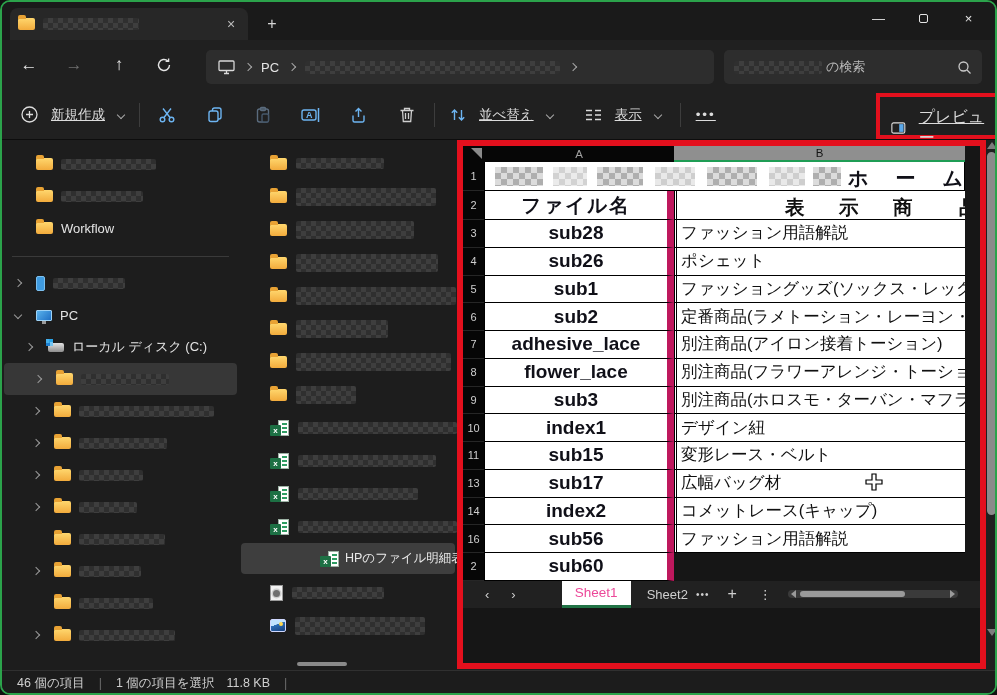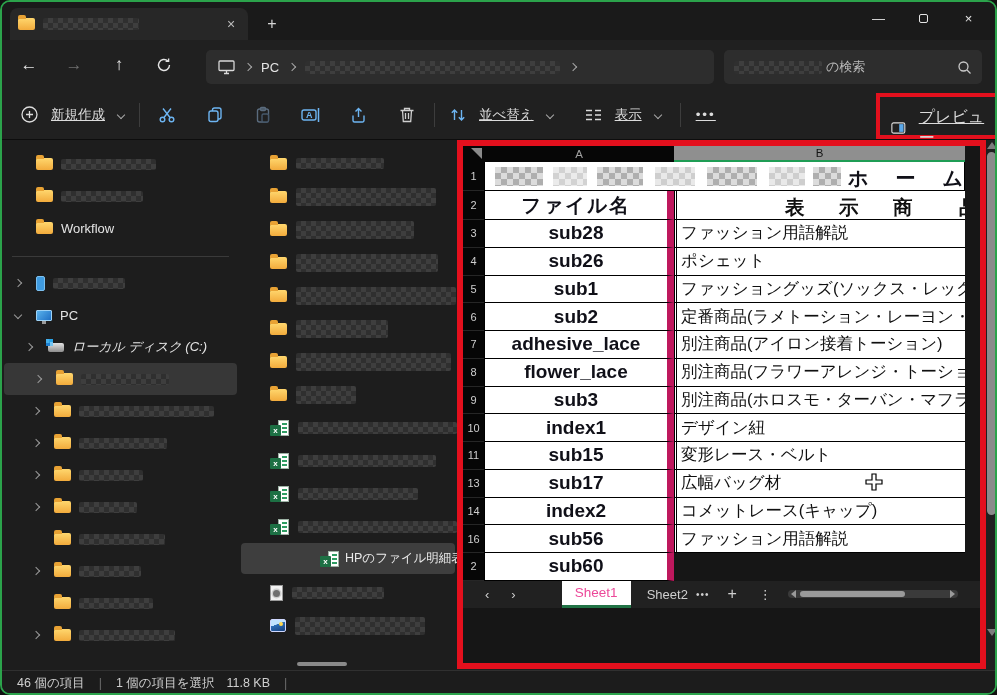--- a/index.html
+++ b/index.html
@@ -243,7 +243,7 @@
           <span class="mon"></span>
           <span>PC</span>
         </div>
-      <div class="srow" style="padding-left:46px;font-style:italic;">
+      <div class="srow" style="padding-left:46px;">
           <span class="treechev cl" style="left:24px;"></span>
           <span class="disk c"></span>
           <span>ローカル ディスク (C:)</span>

